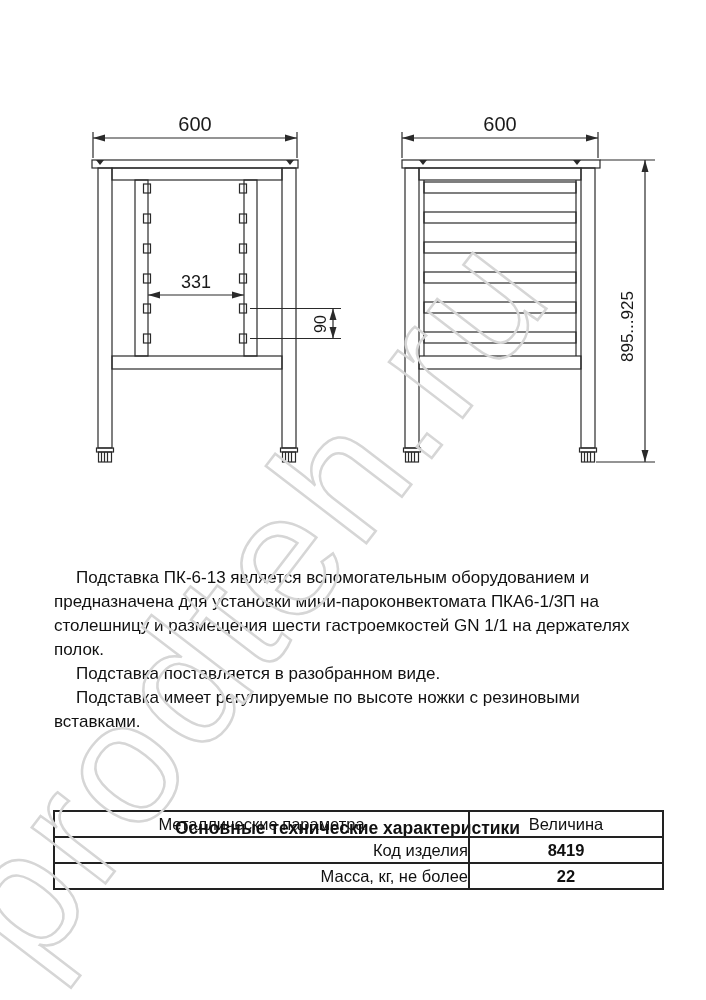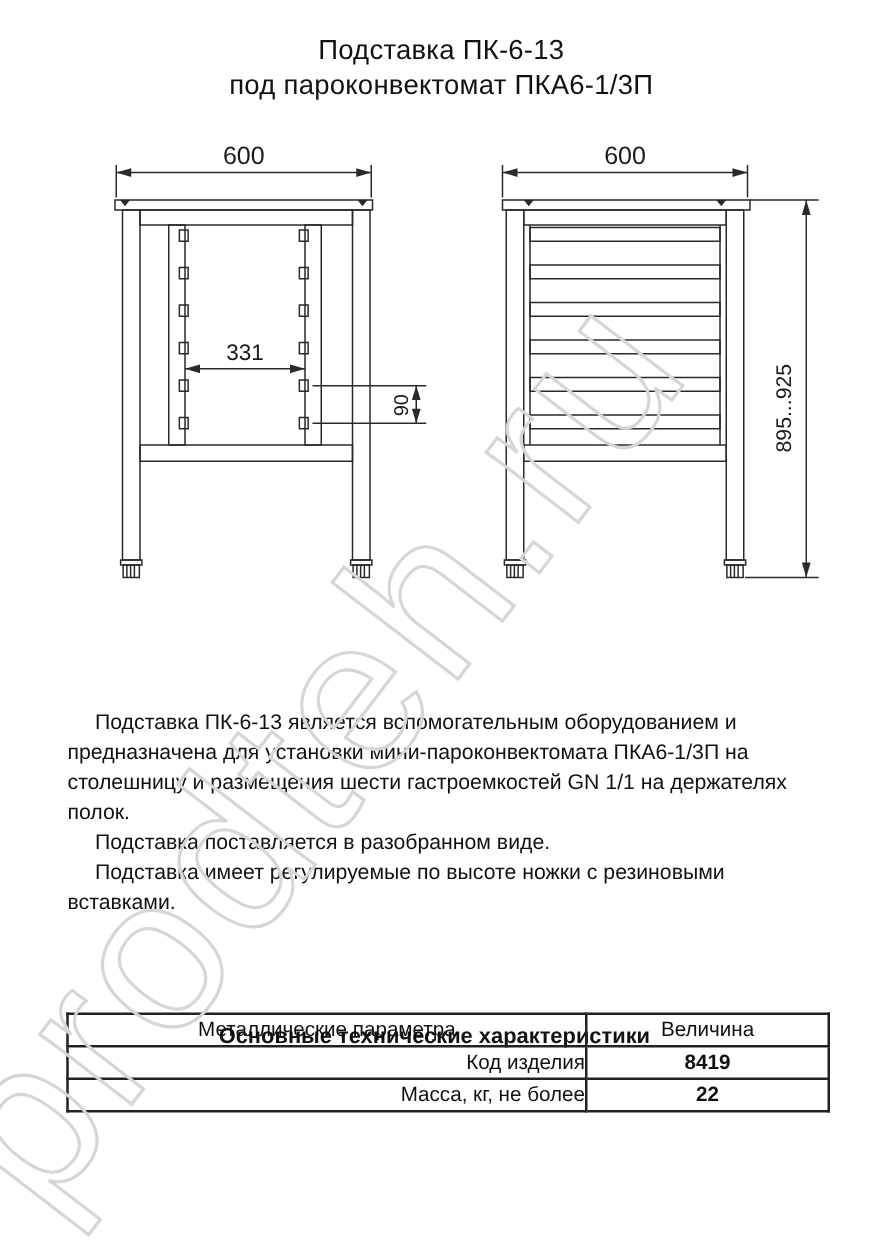--- a/index.html
+++ b/index.html
@@ -44,10 +44,6 @@
 
 <div class="page">
 
-  <div class="title">
-    <div>Подставка ПК-6-13</div>
-    <div>под пароконвектомат ПКА6-1/3П</div>
-  </div>
 
   <svg class="drw front" width="290" height="380" viewBox="0 0 290 380">
     <g stroke="#2a2a2a" stroke-width="1.2" fill="none">

